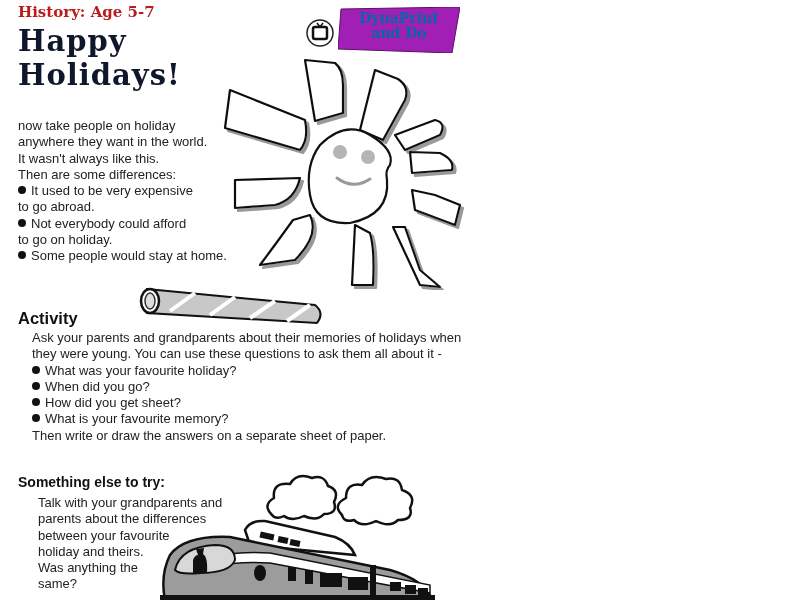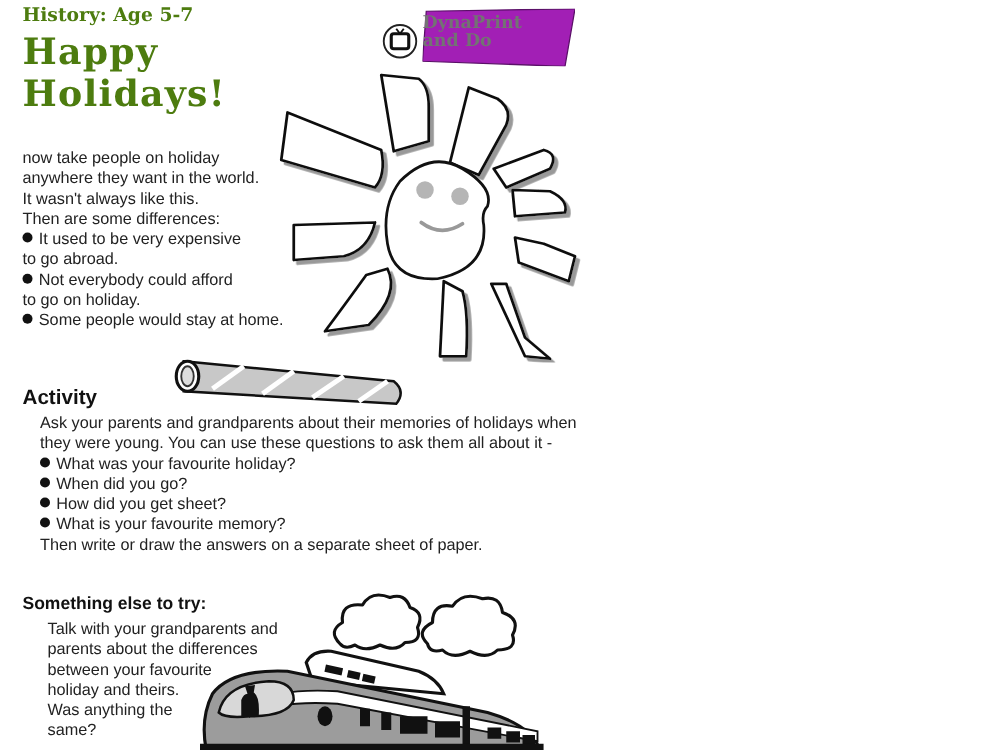--- a/index.html
+++ b/index.html
@@ -11,7 +11,7 @@
     .abs { position: absolute; }
     .subject {
       left: 18px; top: 3px; font-family: "DejaVu Serif", serif; font-weight: bold;
-      font-size: 15px; color: #4d7c0f;
+      font-size: 15px; color: #b91c1c;
     }
     .title {
       left: 18px; top: 24px; font-family: "DejaVu Serif", serif; font-weight: bold;

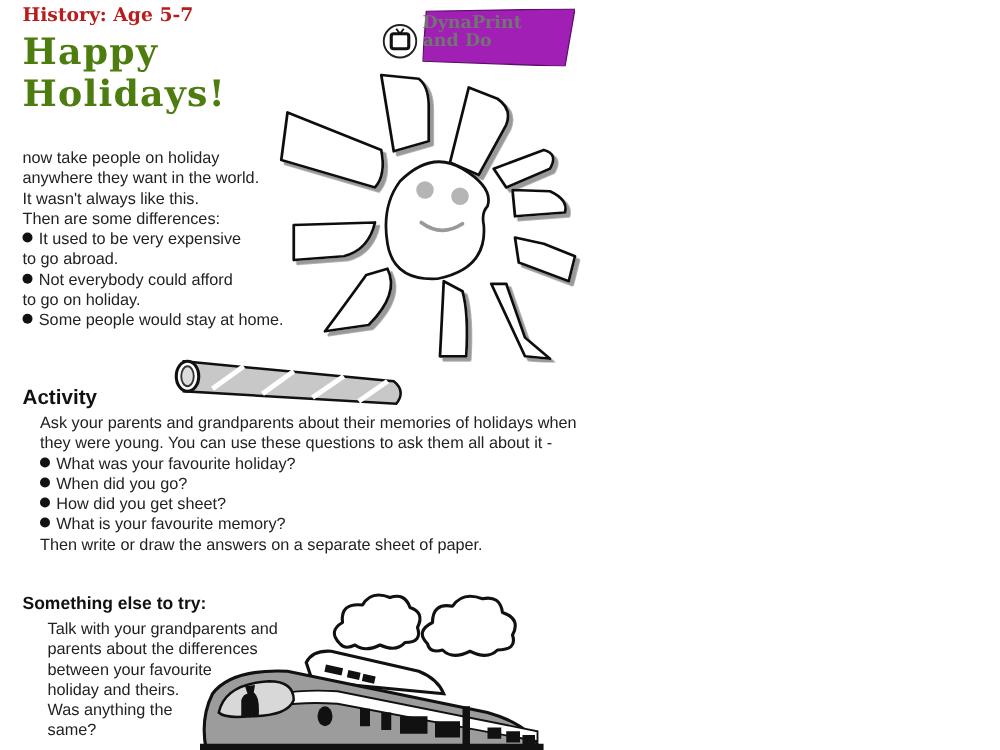--- a/index.html
+++ b/index.html
@@ -32,9 +32,9 @@
       left: 338px; top: 7px; width: 122px; height: 46px;
     }
     .badge-text {
-      position: absolute; left: 0; top: 4px; width: 100%; 
+      position: absolute; left: 0; top: 4px; width: 100%; text-align: center;
       font-family: "DejaVu Serif", serif; font-weight: bold; font-size: 14px;
-      line-height: 15px; color: #737373;
+      line-height: 15px; color: #0369a1;
     }
     .tv-icon { left: 305px; top: 18px; }
   </style>

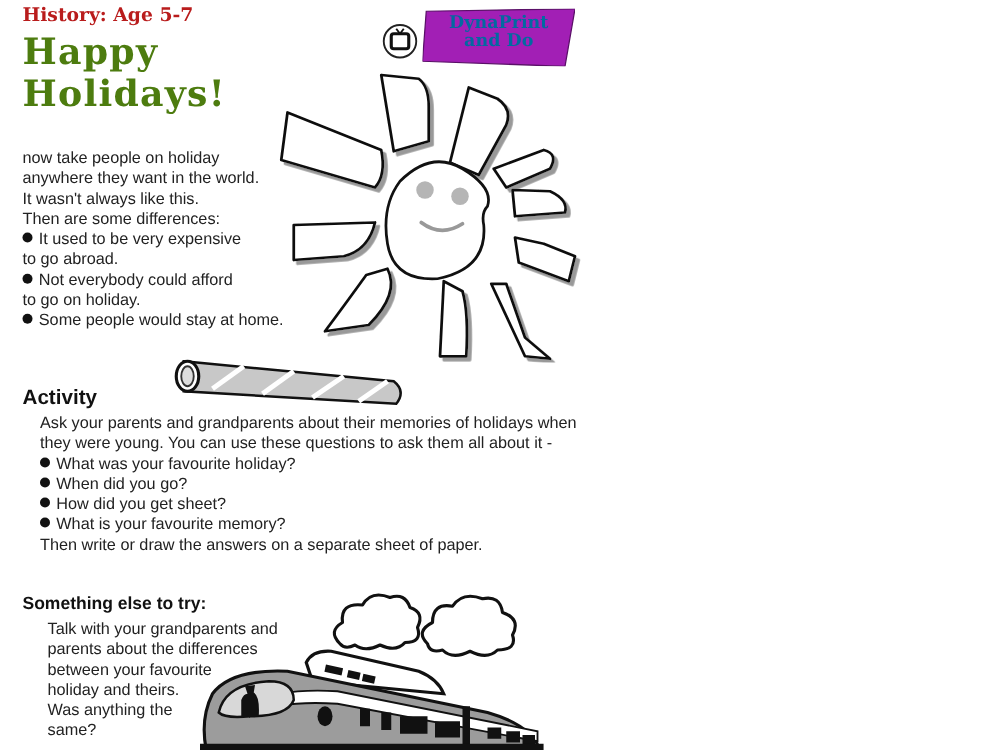--- a/index.html
+++ b/index.html
@@ -15,7 +15,7 @@
     }
     .title {
       left: 18px; top: 24px; font-family: "DejaVu Serif", serif; font-weight: bold;
-      font-size: 29px; line-height: 34px; color: #4d7c0f; letter-spacing: 1px;
+      font-size: 29px; line-height: 34px; color: #0f172a; letter-spacing: 1px;
     }
     .body-text { font-size: 13px; line-height: 16.3px; color: #222; }
     .intro { left: 18px; top: 118px; width: 230px; }

